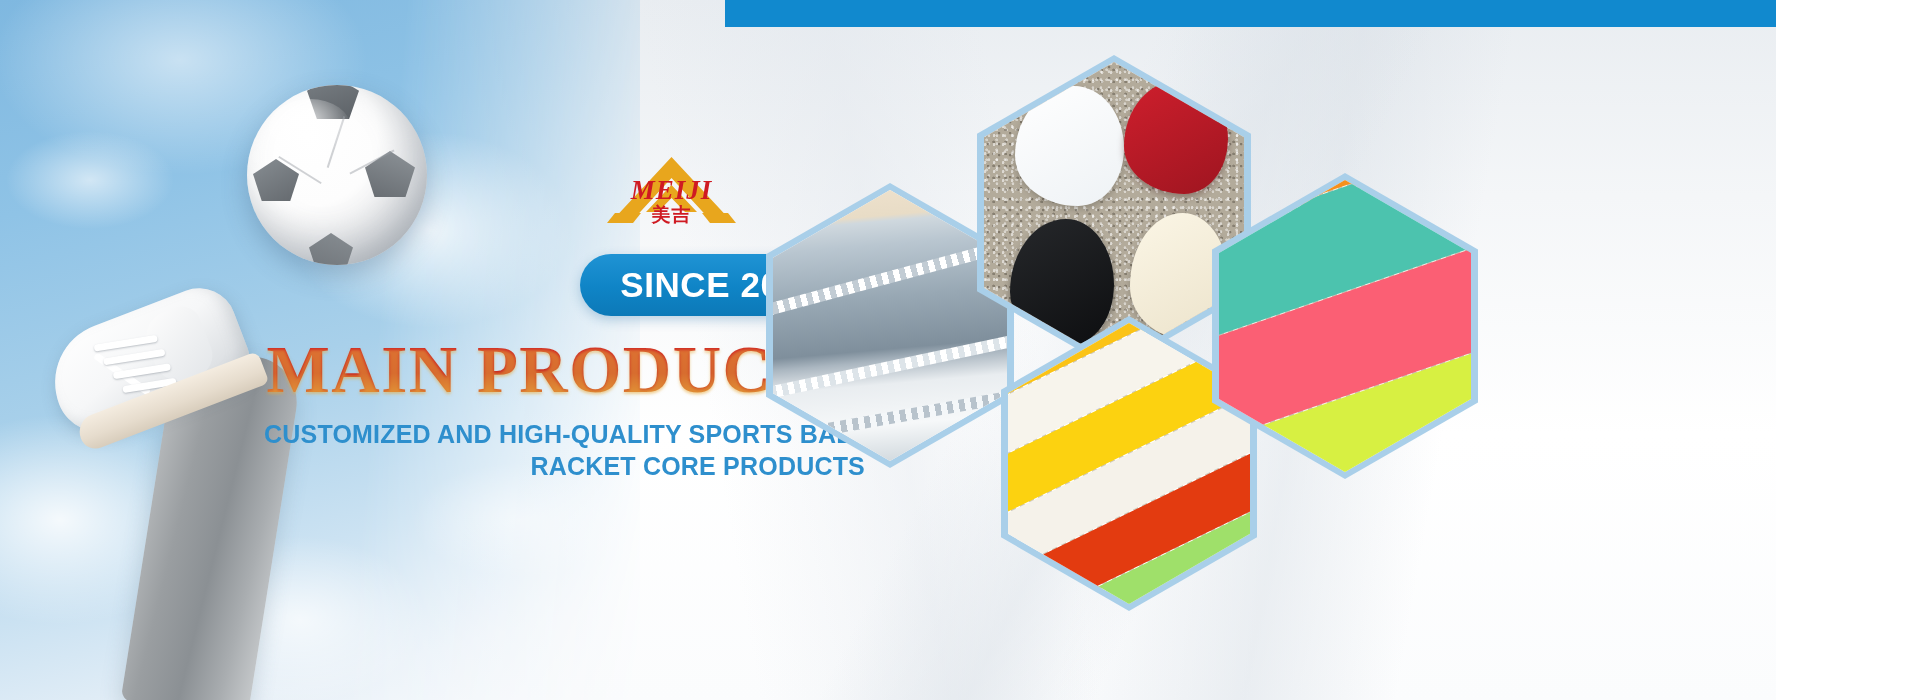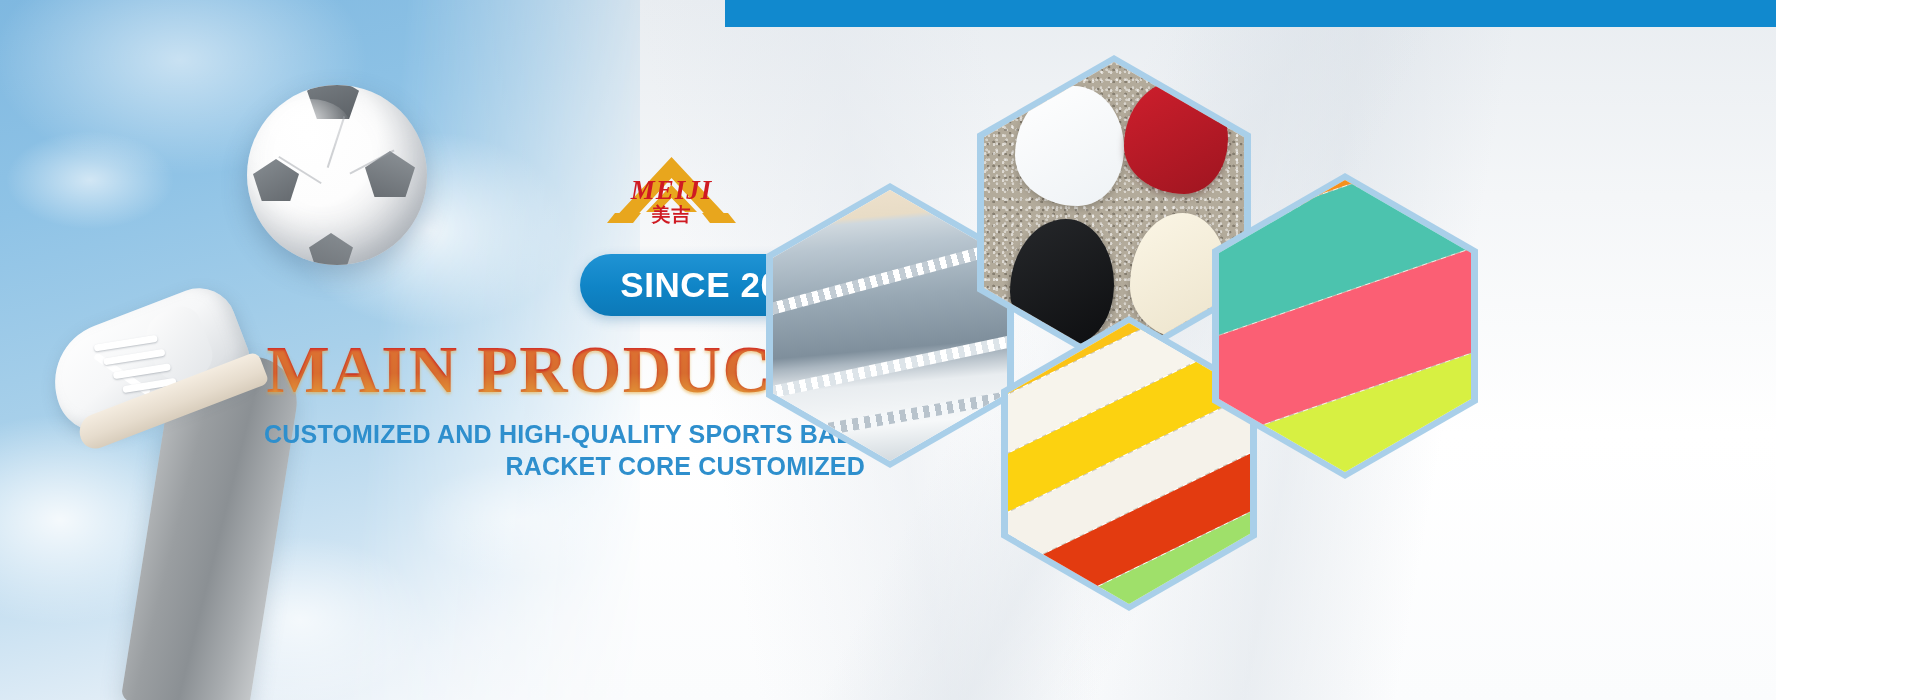--- a/index.html
+++ b/index.html
@@ -258,7 +258,7 @@
 
   <div class="subtitle">
     <div>CUSTOMIZED AND HIGH-QUALITY SPORTS BALL</div>
-    <div>RACKET CORE CUSTOMIZED</div>
+    <div>RACKET CORE PRODUCTS</div>
   </div>
 
   <div class="hex h-left">

